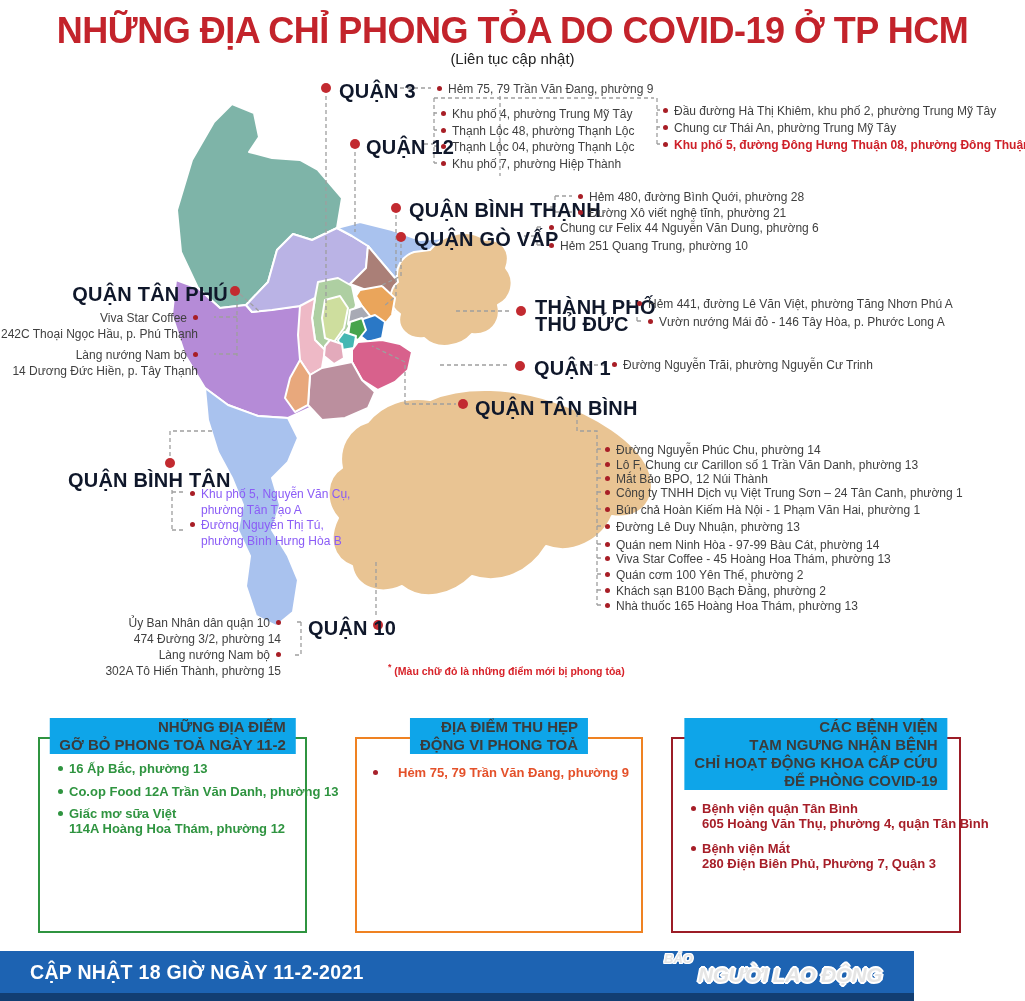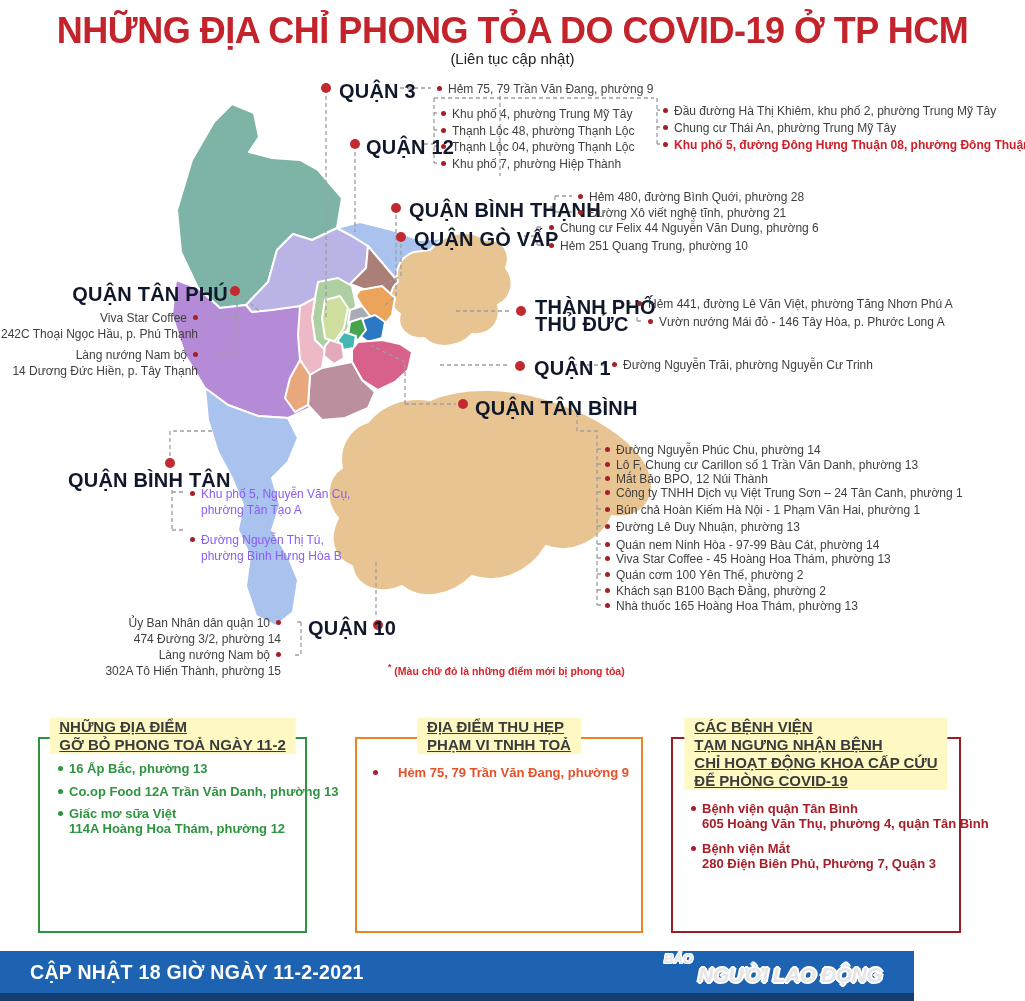--- a/index.html
+++ b/index.html
@@ -162,7 +162,7 @@
     <div class="l1">Khu phố 5, Nguyễn Văn Cụ,</div>
     <div class="l2">phường Tân Tạo A</div>
   </div>
-  <div class="pair" style="left:190px;top:532px">
+  <div class="pair" style="left:190px;top:517px">
     <div class="l1">Đường Nguyễn Thị Tú,</div>
     <div class="l2">phường Bình Hưng Hòa B</div>
   </div>

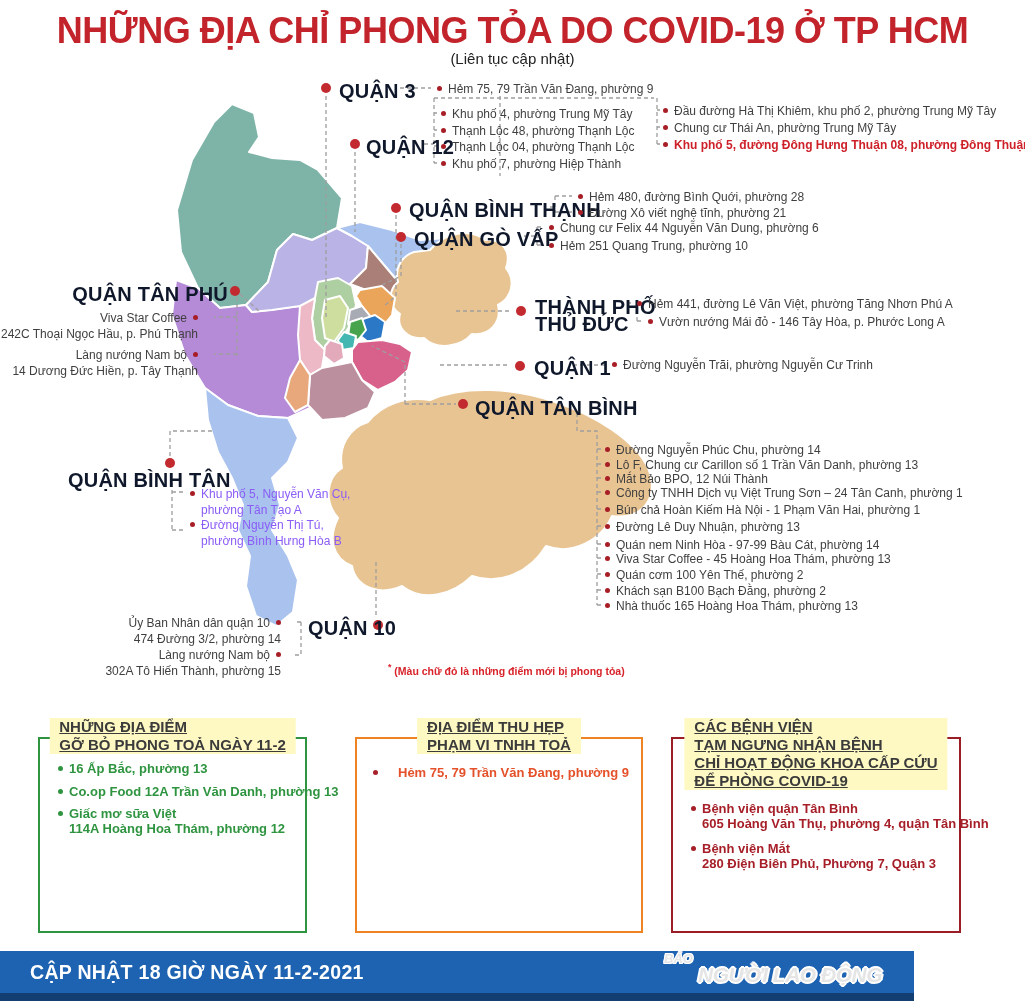--- a/index.html
+++ b/index.html
@@ -26,9 +26,9 @@
                 background:#a81e26;margin-left:6px;vertical-align:2px;}
   .note{position:absolute;left:388px;top:662px;font-size:10.5px;font-weight:700;color:#d8232a;}
   .box{position:absolute;border:2px solid;}
-  .box-title{position:absolute;left:50%;top:-21px;transform:translateX(-50%);background:#fef9c3;
-             padding:0 10px;text-align:left;font-weight:800;font-size:15px;line-height:18px;
-             color:#3b3b3b;white-space:nowrap;text-decoration:underline;}
+  .box-title{position:absolute;left:50%;top:-21px;transform:translateX(-50%);background:#0ea5e9;
+             padding:0 10px;text-align:right;font-weight:800;font-size:15px;line-height:18px;
+             color:#3b3b3b;white-space:nowrap;}
   .box-item{position:absolute;font-weight:700;font-size:13px;line-height:15px;white-space:nowrap;}
   .box-item .l2{padding-left:11px;}
   .g-item{color:#2f9440;}

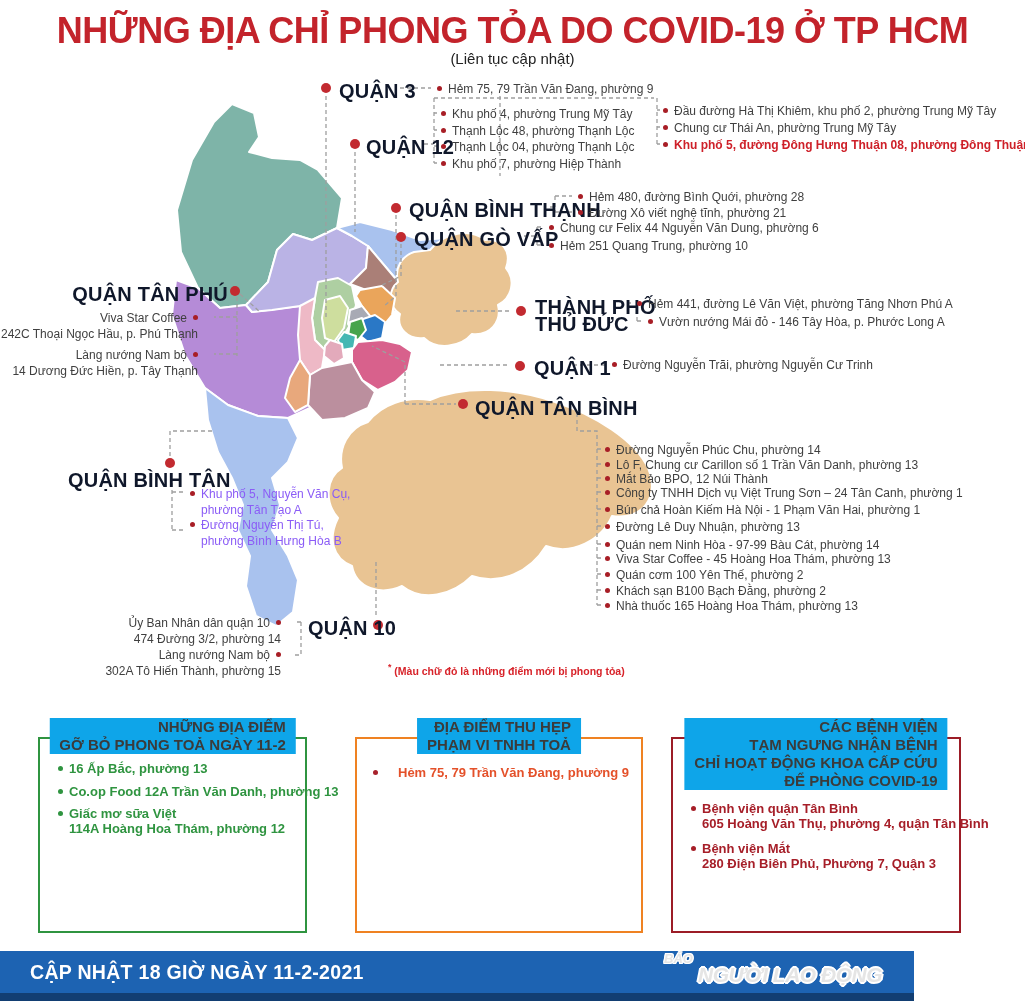--- a/index.html
+++ b/index.html
@@ -201,7 +201,7 @@
   <div class="box" style="left:355px;top:737px;width:284px;height:192px;border-color:#ef8222">
     <div class="box-title">
       <div>ĐỊA ĐIỂM THU HẸP</div>
-      <div>PHẠM VI TNHH TOẢ</div>
+      <div>ĐỘNG VI PHONG TOẢ</div>
     </div>
     <div class="box-item o-item" style="left:16px;top:26px">
       <div class="l1">Hẻm 75, 79 Trần Văn Đang, phường 9</div>

